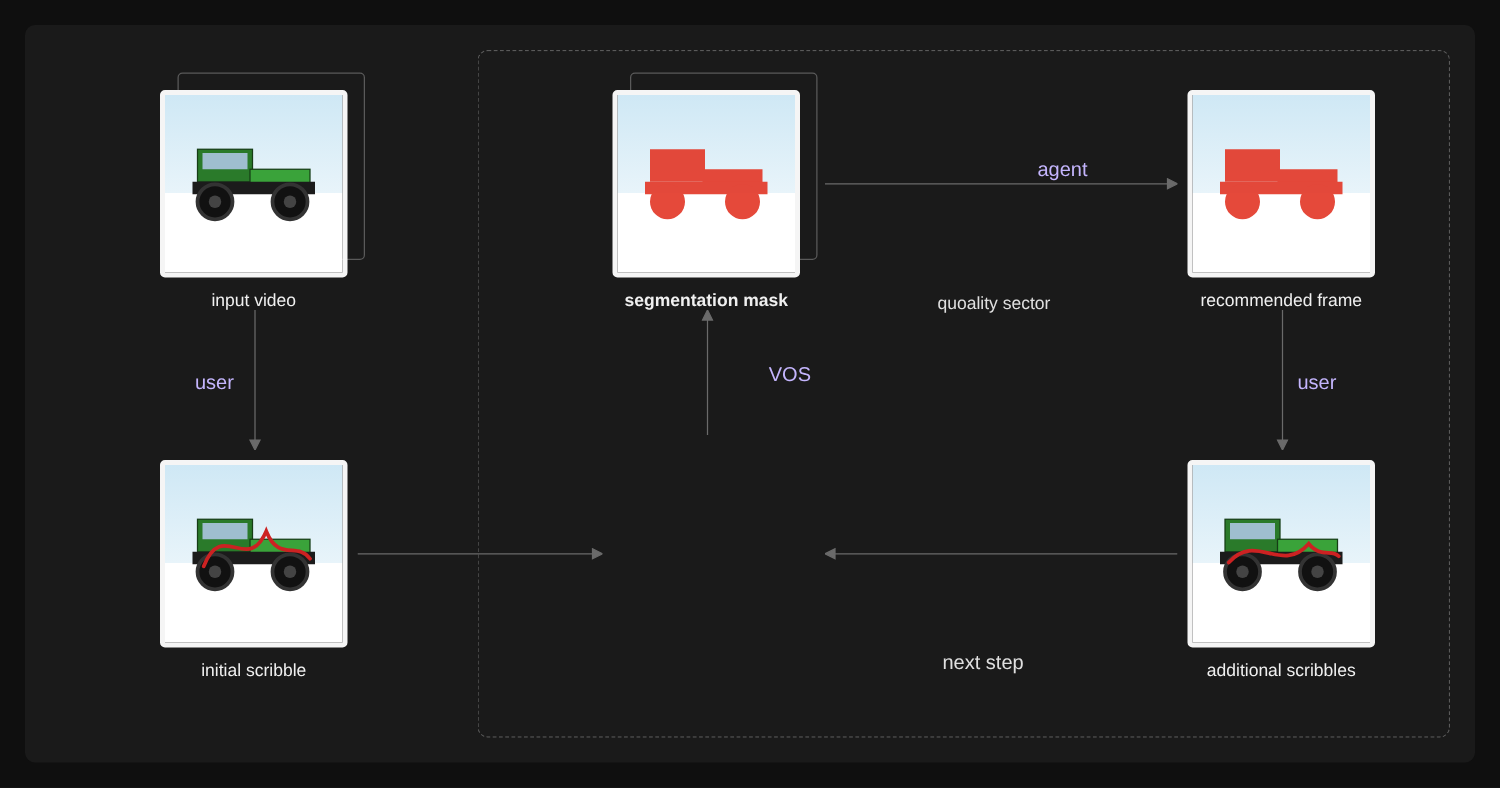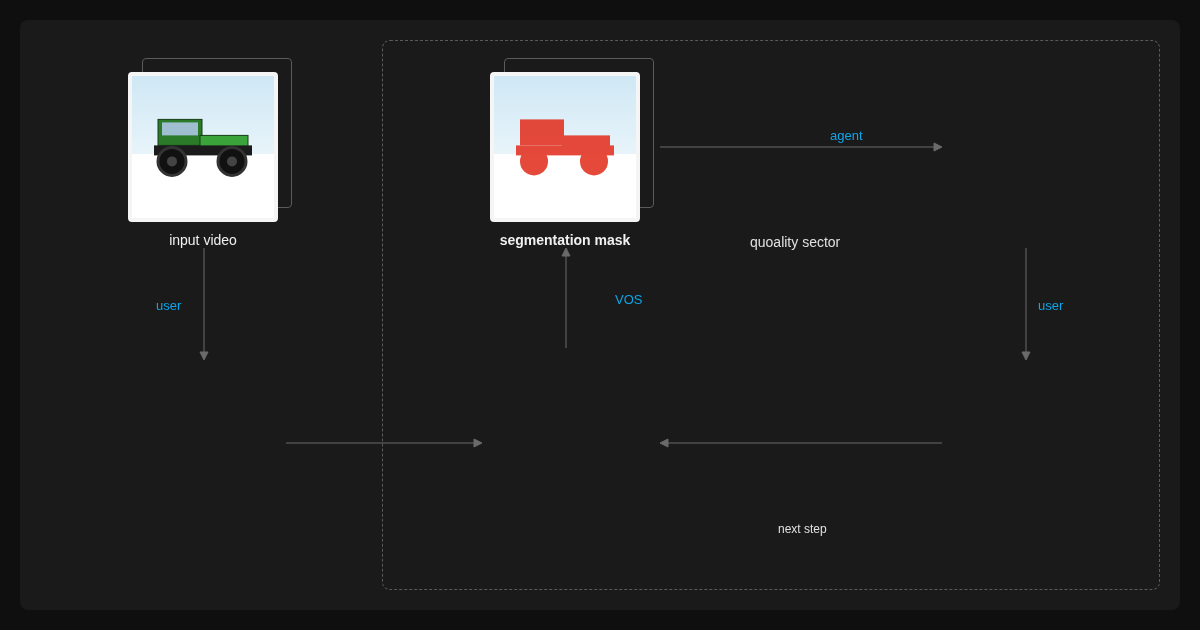--- a/index.html
+++ b/index.html
@@ -70,8 +70,8 @@
   }
   .label {
     position: absolute;
-    font-size: 13px;
-    color: #0ea5e9;
+    font-size: 16px;
+    color: #c4b5fd;
     white-space: nowrap;
   }
   .arrow {

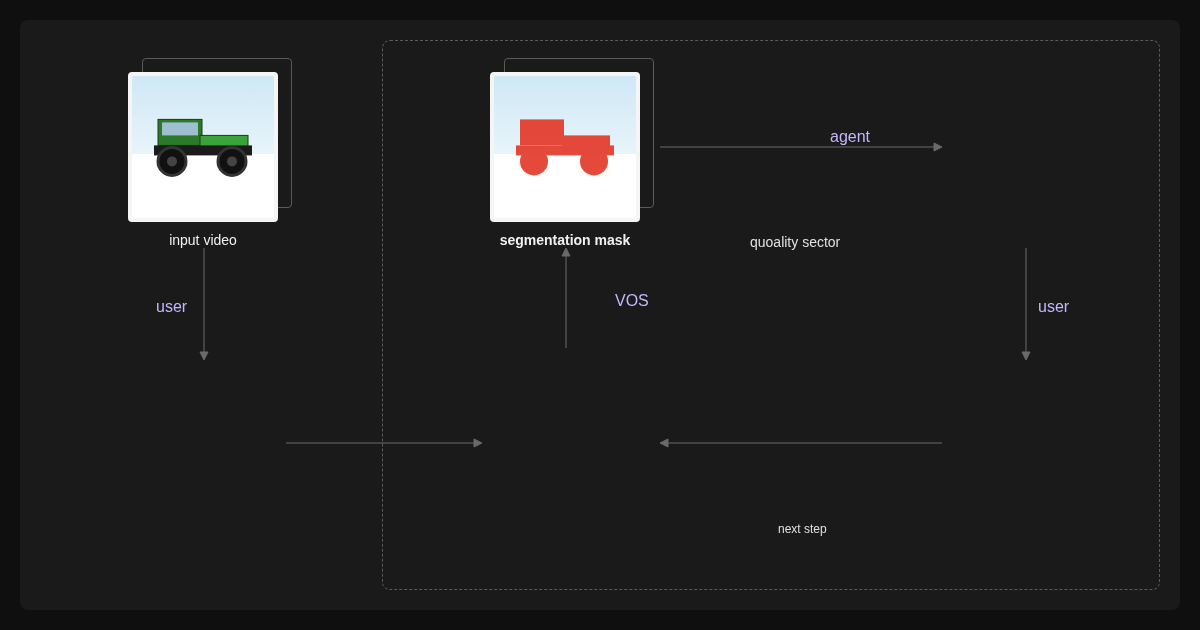--- a/index.html
+++ b/index.html
@@ -128,6 +128,22 @@
   </div>
 
 
+  <div class="node" style="left:930px; top:52px;">
+    <div class="thumb-stack">
+      <div class="thumb">
+        <svg class="truck-svg" width="118" height="70" viewBox="0 0 118 70">
+          <g fill="#e33a2a" opacity="0.92">
+            <rect x="14" y="10" width="44" height="26"></rect>
+            <rect x="56" y="26" width="48" height="12"></rect>
+            <rect x="10" y="36" width="98" height="10"></rect>
+            <circle cx="28" cy="52" r="14"></circle>
+            <circle cx="88" cy="52" r="14"></circle>
+          </g>
+        </svg>
+      </div>
+    </div>
+    <div class="caption">recommended frame</div>
+  </div>
 
 
   <svg class="arrow" style="left:179px; top:228px; width:10px; height:112px;" viewBox="0 0 10 112">

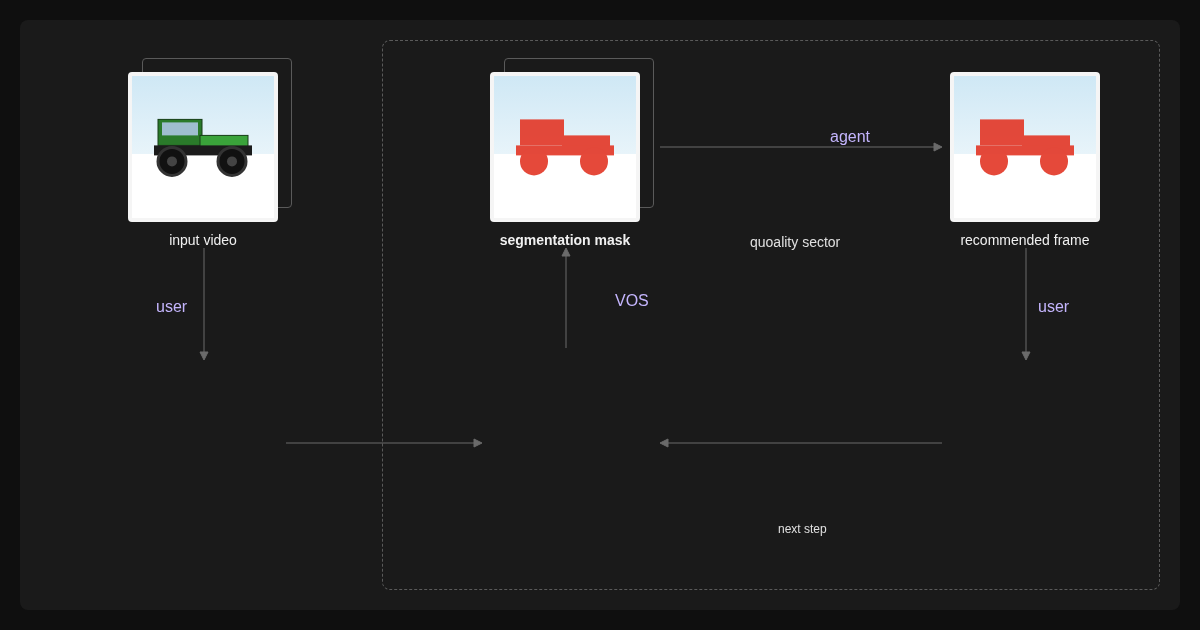--- a/index.html
+++ b/index.html
@@ -108,6 +108,28 @@
     <div class="caption">input video</div>
   </div>
 
+  <div class="node" style="left:108px; top:348px;">
+    <div class="thumb-stack">
+      <div class="thumb">
+        <svg class="truck-svg" width="118" height="70" viewBox="0 0 118 70">
+          <g>
+            <rect x="14" y="10" width="44" height="26" fill="#2a7a2a" stroke="#163d16" stroke-width="1"></rect>
+            <rect x="18" y="13" width="36" height="13" fill="#9fbecf"></rect>
+            <rect x="56" y="26" width="48" height="12" fill="#3aa33a" stroke="#163d16" stroke-width="1"></rect>
+            <rect x="10" y="36" width="98" height="10" fill="#1b1b1b"></rect>
+            <circle cx="28" cy="52" r="14" fill="#111" stroke="#333" stroke-width="3"></circle>
+            <circle cx="88" cy="52" r="14" fill="#111" stroke="#333" stroke-width="3"></circle>
+            <circle cx="28" cy="52" r="5" fill="#444"></circle>
+            <circle cx="88" cy="52" r="5" fill="#444"></circle>
+          </g>
+        </svg>
+        <svg class="scribble" width="120" height="70" viewBox="0 0 120 70">
+          <path d="M20 48 C 35 10, 55 55, 70 20 C 80 45, 95 28, 105 42" stroke="#cc2222" stroke-width="3" fill="none" stroke-linecap="round"></path>
+        </svg>
+      </div>
+    </div>
+    <div class="caption">initial scribble</div>
+  </div>
 
   <div class="node" style="left:470px; top:52px;font-weight:bold;">
     <div class="thumb-stack">

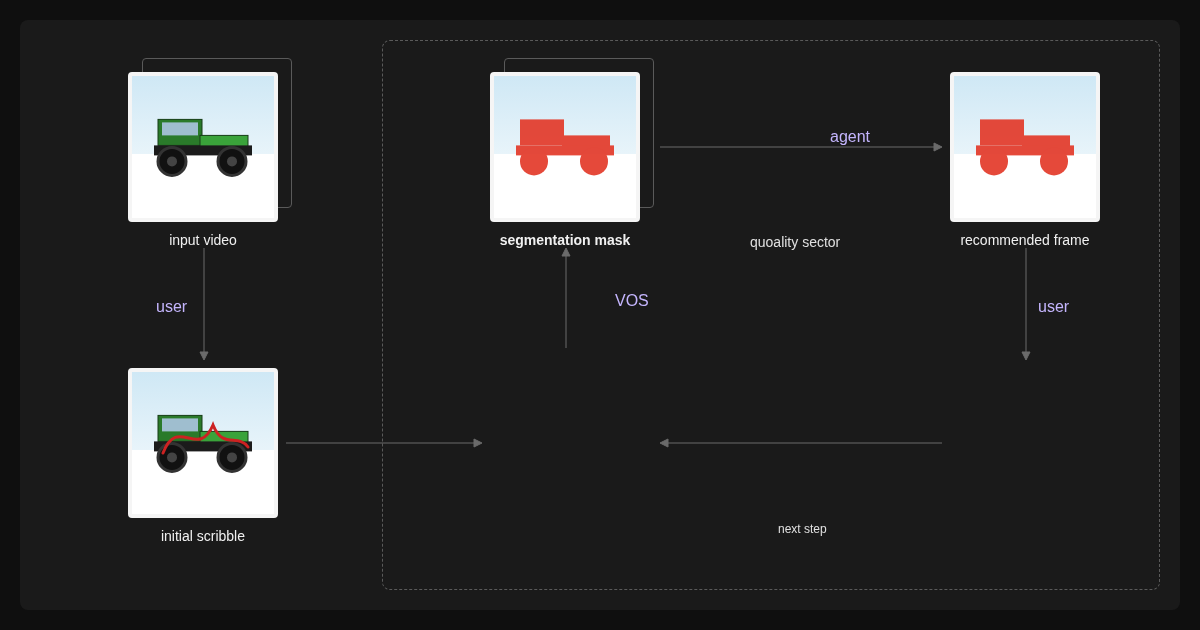--- a/index.html
+++ b/index.html
@@ -202,7 +202,7 @@
     <line x1="282" y1="5" x2="8" y2="5" stroke="#6a6a6a" stroke-width="1"></line>
     <polygon points="0,5 8,1 8,9"></polygon>
   </svg>
-  <div class="label" style="left:758px; top:502px; color:#e0e0e0; font-size:12px;">next step</div>
+  <div class="label" style="left:734px; top:502px; color:#e0e0e0; font-size:16px;">next step</div>
 
 </div>
 

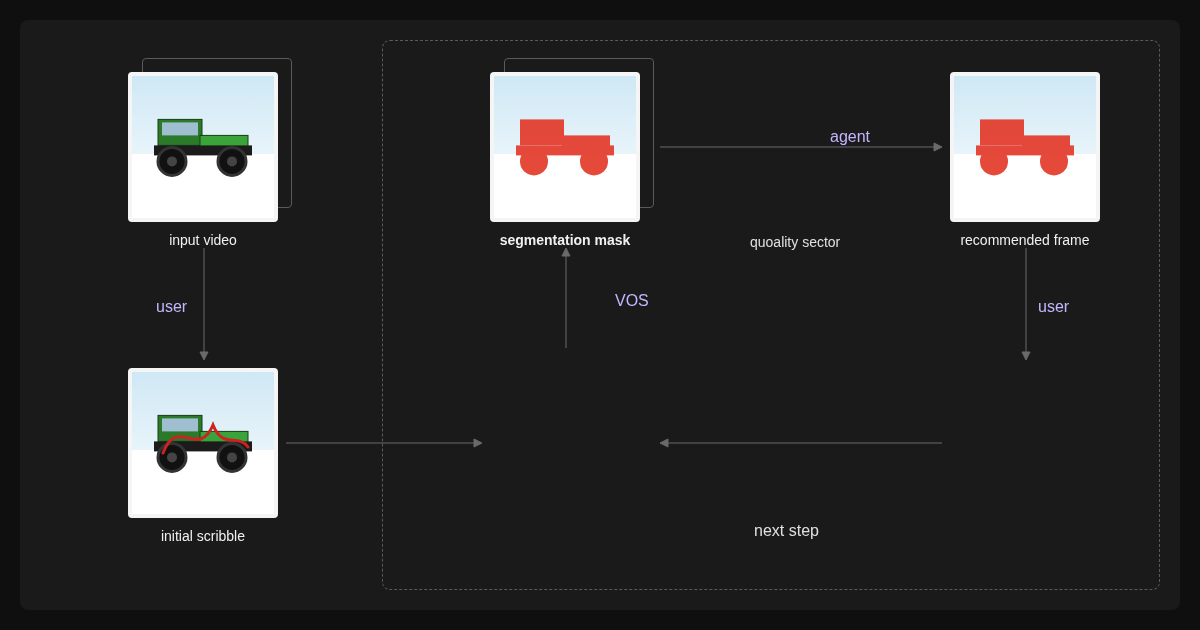--- a/index.html
+++ b/index.html
@@ -167,6 +167,28 @@
     <div class="caption">recommended frame</div>
   </div>
 
+  <div class="node" style="left:930px; top:348px;">
+    <div class="thumb-stack">
+      <div class="thumb">
+        <svg class="truck-svg" width="118" height="70" viewBox="0 0 118 70">
+          <g>
+            <rect x="14" y="10" width="44" height="26" fill="#2a7a2a" stroke="#163d16" stroke-width="1"></rect>
+            <rect x="18" y="13" width="36" height="13" fill="#9fbecf"></rect>
+            <rect x="56" y="26" width="48" height="12" fill="#3aa33a" stroke="#163d16" stroke-width="1"></rect>
+            <rect x="10" y="36" width="98" height="10" fill="#1b1b1b"></rect>
+            <circle cx="28" cy="52" r="14" fill="#111" stroke="#333" stroke-width="3"></circle>
+            <circle cx="88" cy="52" r="14" fill="#111" stroke="#333" stroke-width="3"></circle>
+            <circle cx="28" cy="52" r="5" fill="#444"></circle>
+            <circle cx="88" cy="52" r="5" fill="#444"></circle>
+          </g>
+        </svg>
+        <svg class="scribble" width="120" height="70" viewBox="0 0 120 70">
+          <path d="M18 45 C 40 20, 60 55, 82 30 C 92 42, 100 34, 106 40" stroke="#cc2222" stroke-width="3" fill="none" stroke-linecap="round"></path>
+        </svg>
+      </div>
+    </div>
+    <div class="caption">additional scribbles</div>
+  </div>
 
   <svg class="arrow" style="left:179px; top:228px; width:10px; height:112px;" viewBox="0 0 10 112">
     <line x1="5" y1="0" x2="5" y2="104" stroke="#6a6a6a" stroke-width="1"></line>

